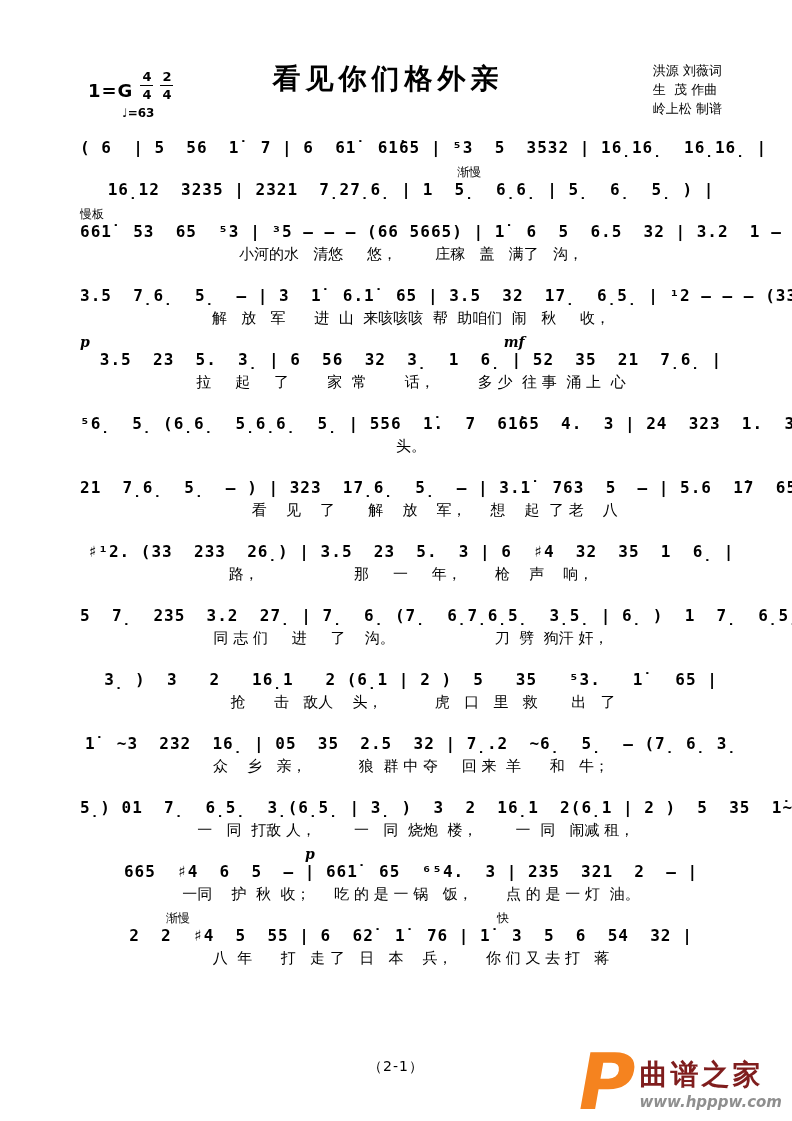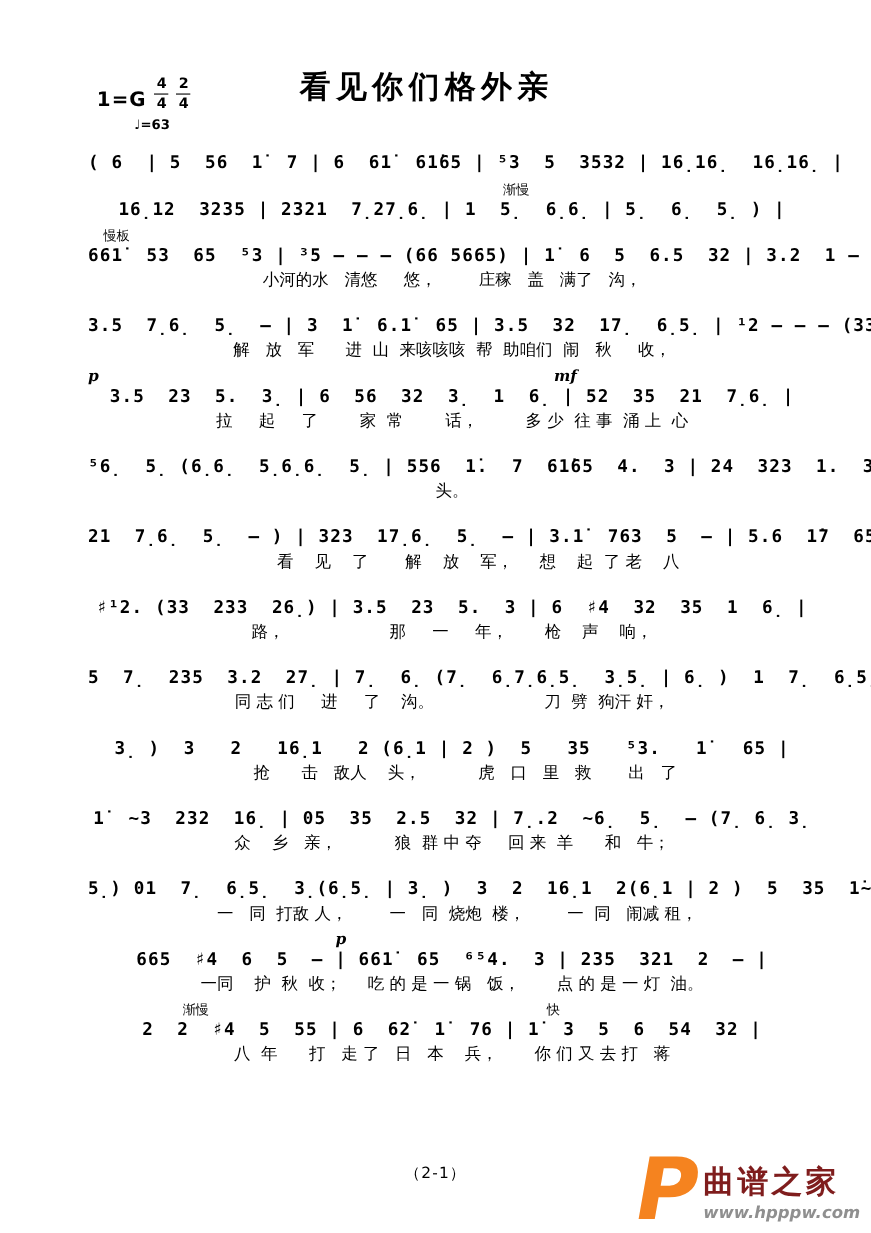--- a/index.html
+++ b/index.html
@@ -51,6 +51,11 @@
 
   <div class="title">看见你们格外亲</div>
 
+  <div class="credits">
+    <div>洪源 刘薇词</div>
+    <div>生  茂 作曲</div>
+    <div>岭上松 制谱</div>
+  </div>
 
   <div class="systems">
       <div class="system">

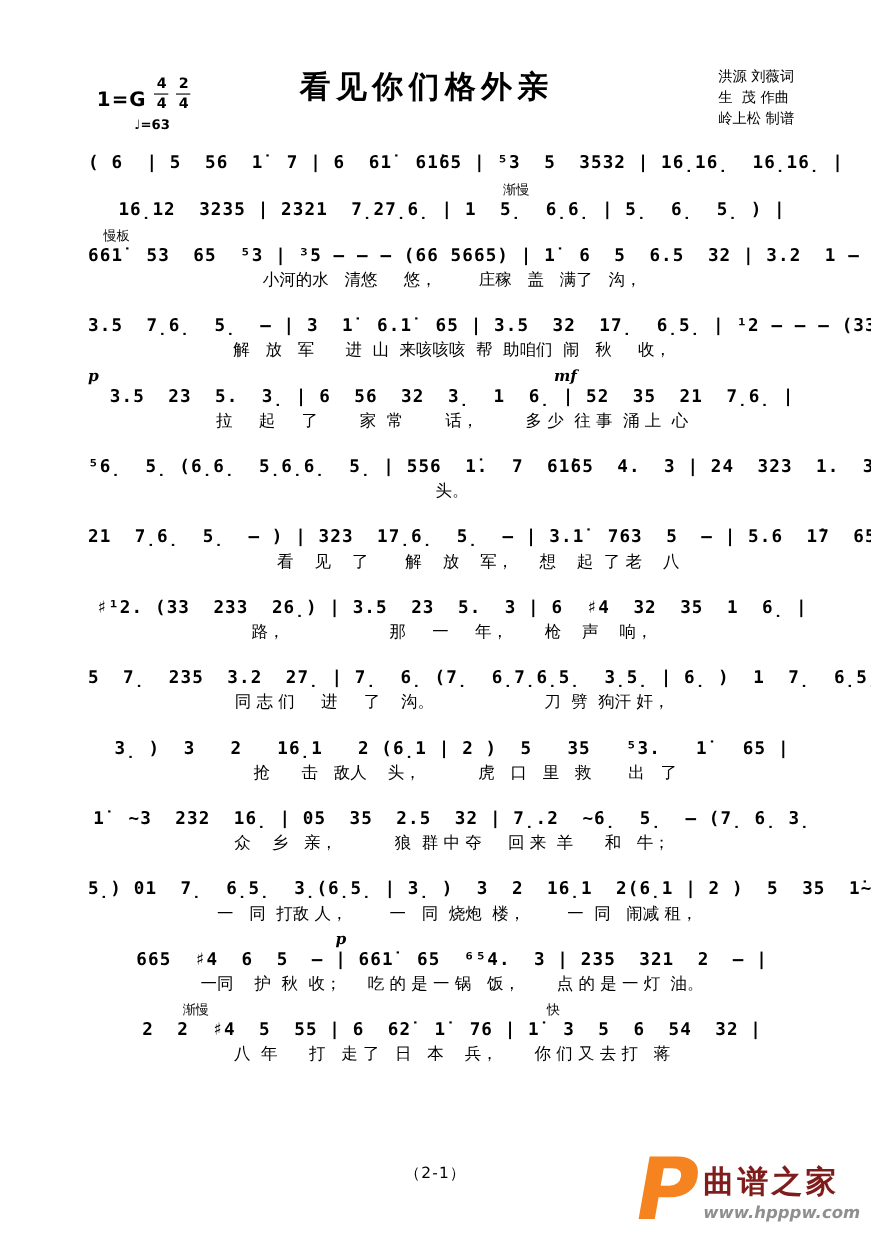--- a/index.html
+++ b/index.html
@@ -66,7 +66,7 @@
         <div class="notes">16̣12  3235 | 2321  7̣27̣6̣ | 1  5̣  6̣6̣ | 5̣  6̣  5̣ ) |</div>
       </div>
       <div class="system">
-        <span class="ann" style="left: 0%; margin-left: 14px;">慢板</span>
+        <span class="ann" style="left: 0%;">慢板</span>
         <div class="notes">661̇  53  65  ⁵3 | ³5 — — — (66 5665) | 1̇  6  5  6.5  32 | 3.2  1 — — (23 123 1) |</div>
         <div class="lyrics">小河的水   清悠     悠，        庄稼   盖   满了   沟，</div>
       </div>

